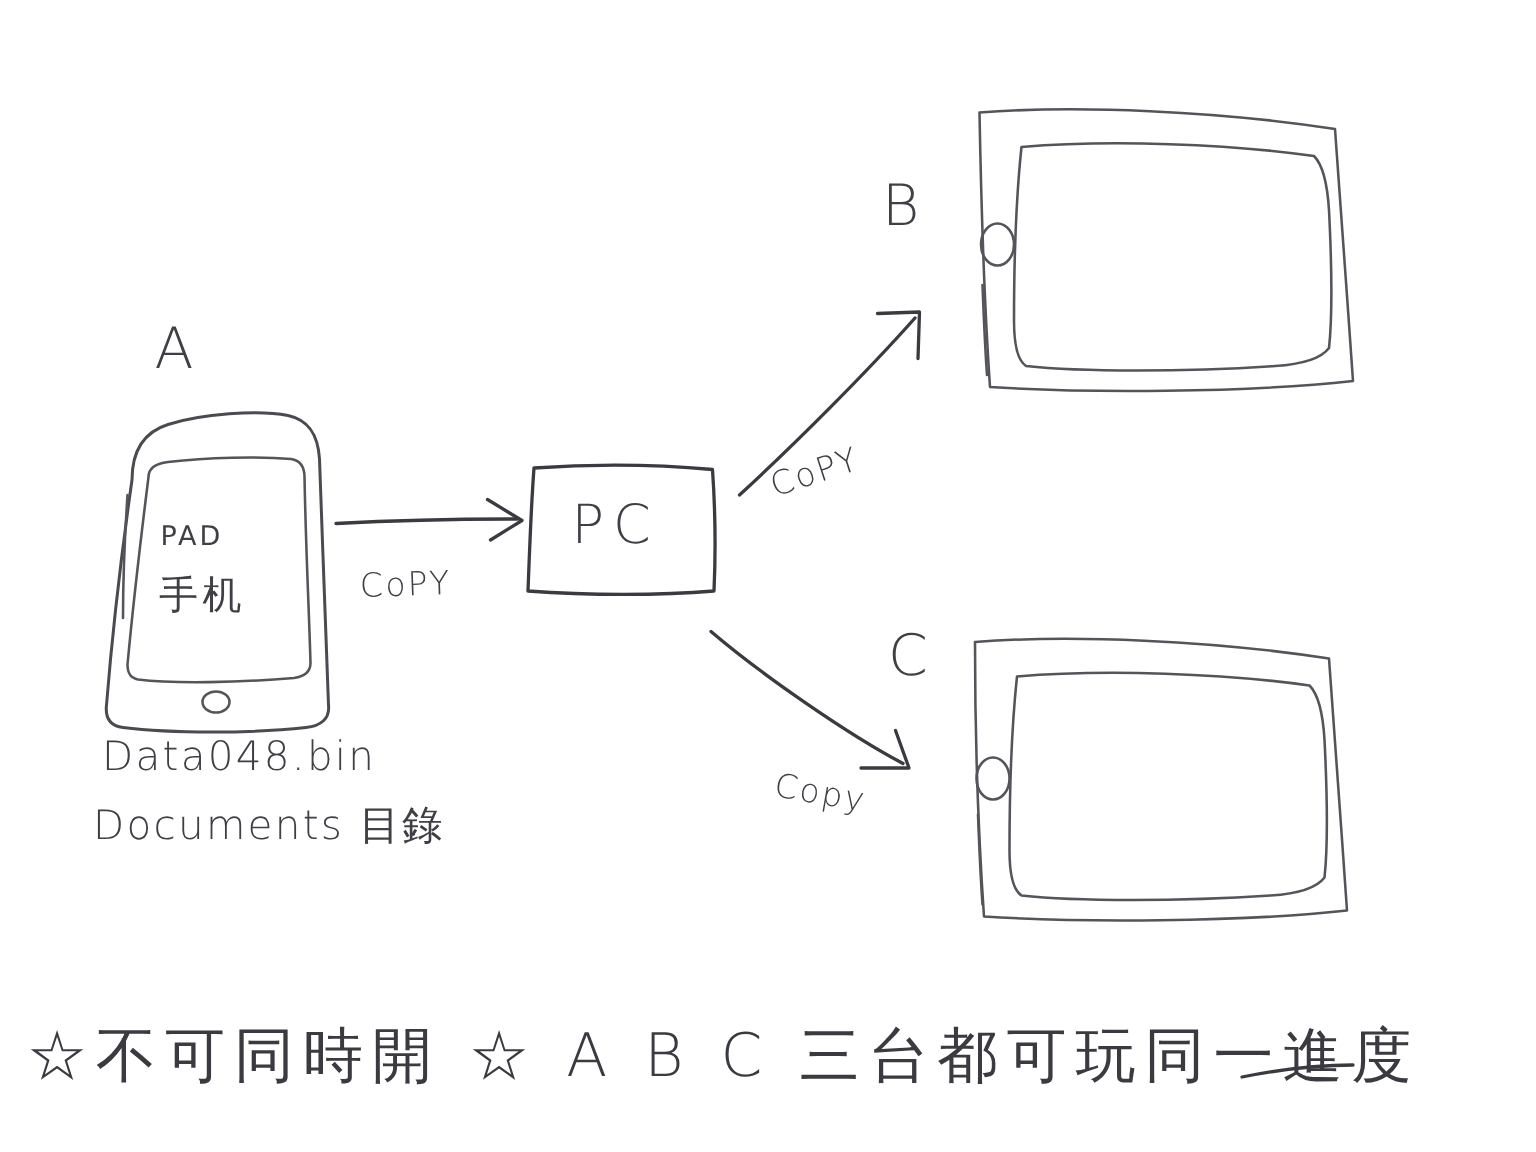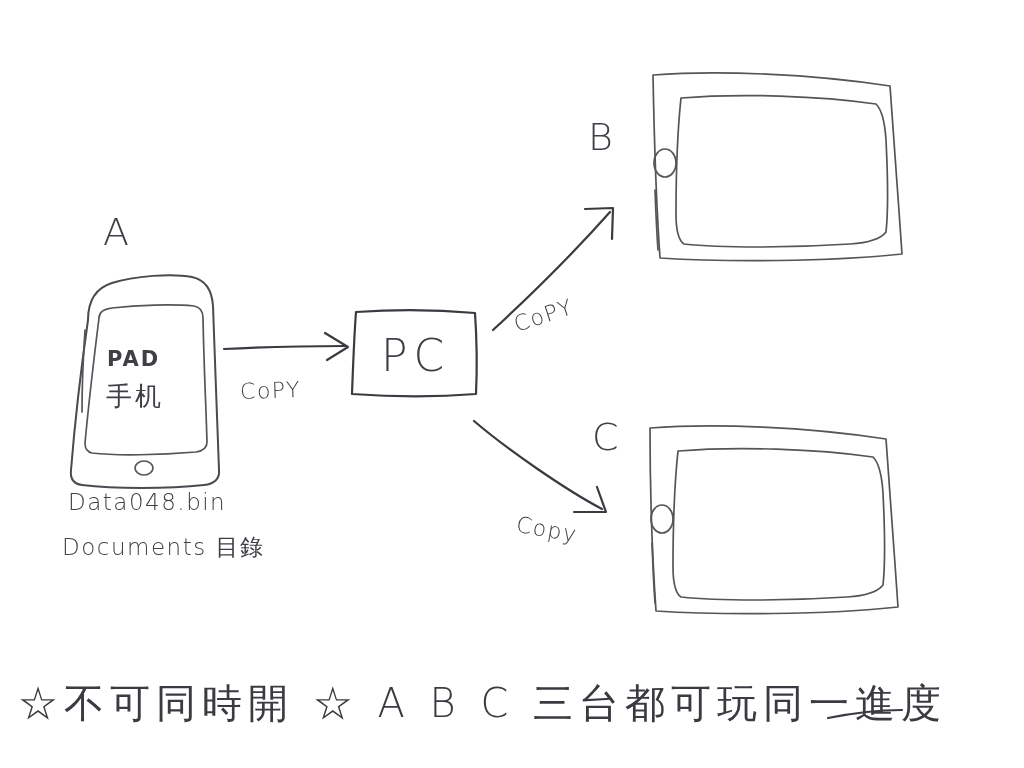--- a/index.html
+++ b/index.html
@@ -68,8 +68,8 @@
     letter-spacing: 6px;
   }
   .screen-label {
-    font-size: 21px;
-    font-weight: 700;
+    font-size: 18px;
+    font-weight: 400;
     letter-spacing: 2px;
   }
   .screen-label-cjk {

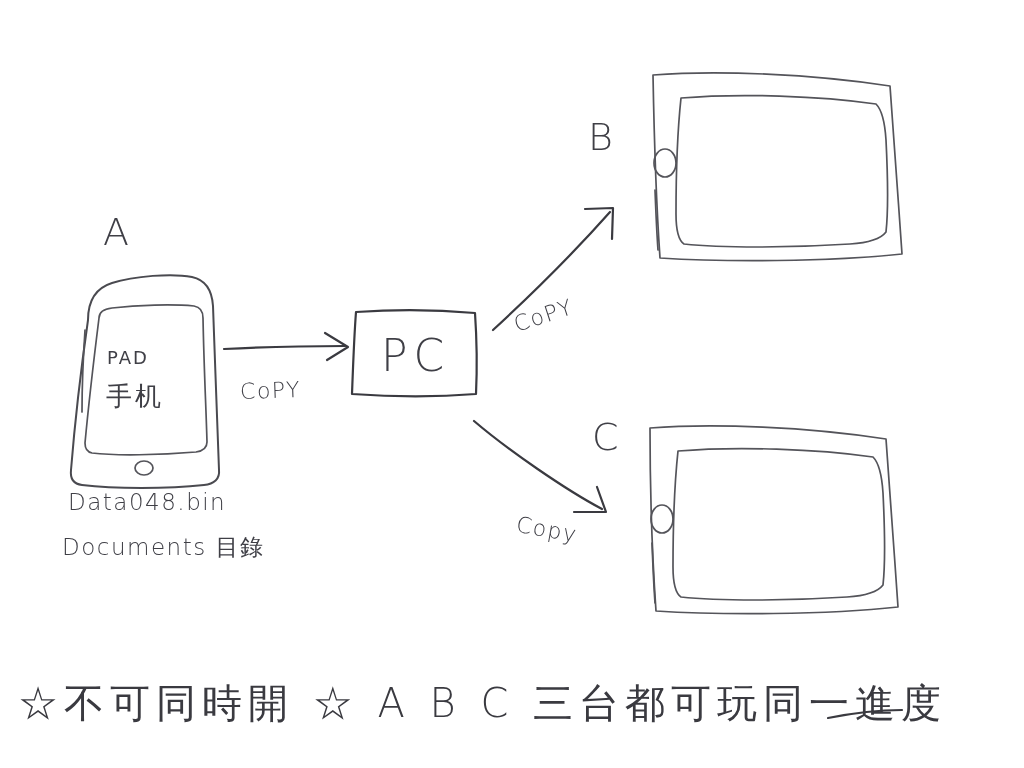--- a/index.html
+++ b/index.html
@@ -63,7 +63,7 @@
     letter-spacing: 1.5px;
   }
   .pc-label {
-    font-size: 44px;
+    font-size: 36px;
     font-weight: 300;
     letter-spacing: 6px;
   }

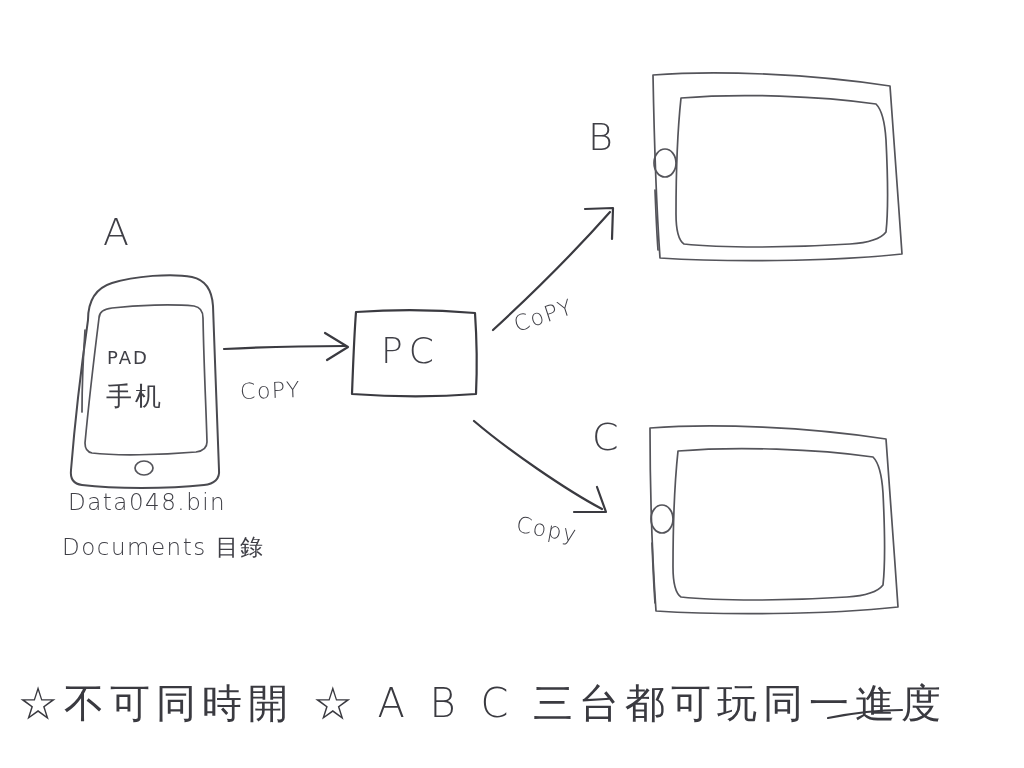--- a/index.html
+++ b/index.html
@@ -78,7 +78,7 @@
     letter-spacing: 3px;
   }
   .file-note {
-    font-size: 23px;
+    font-size: 27px;
     font-weight: 300;
     letter-spacing: 1.5px;
   }

